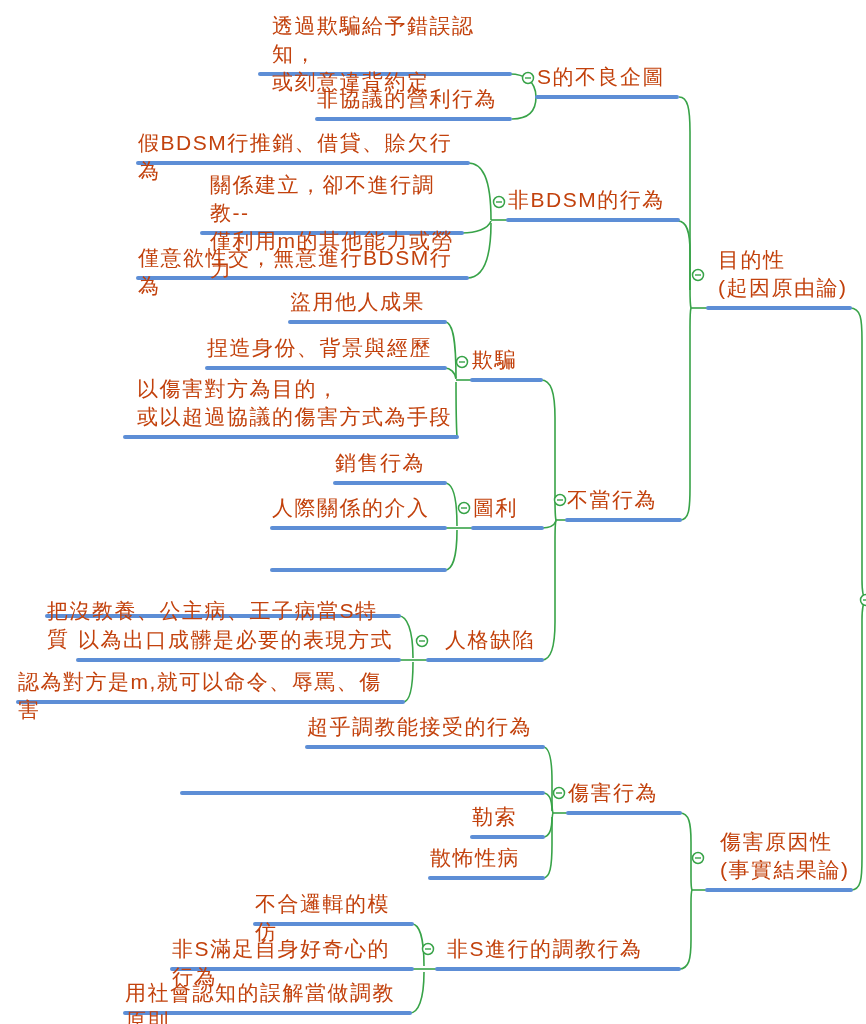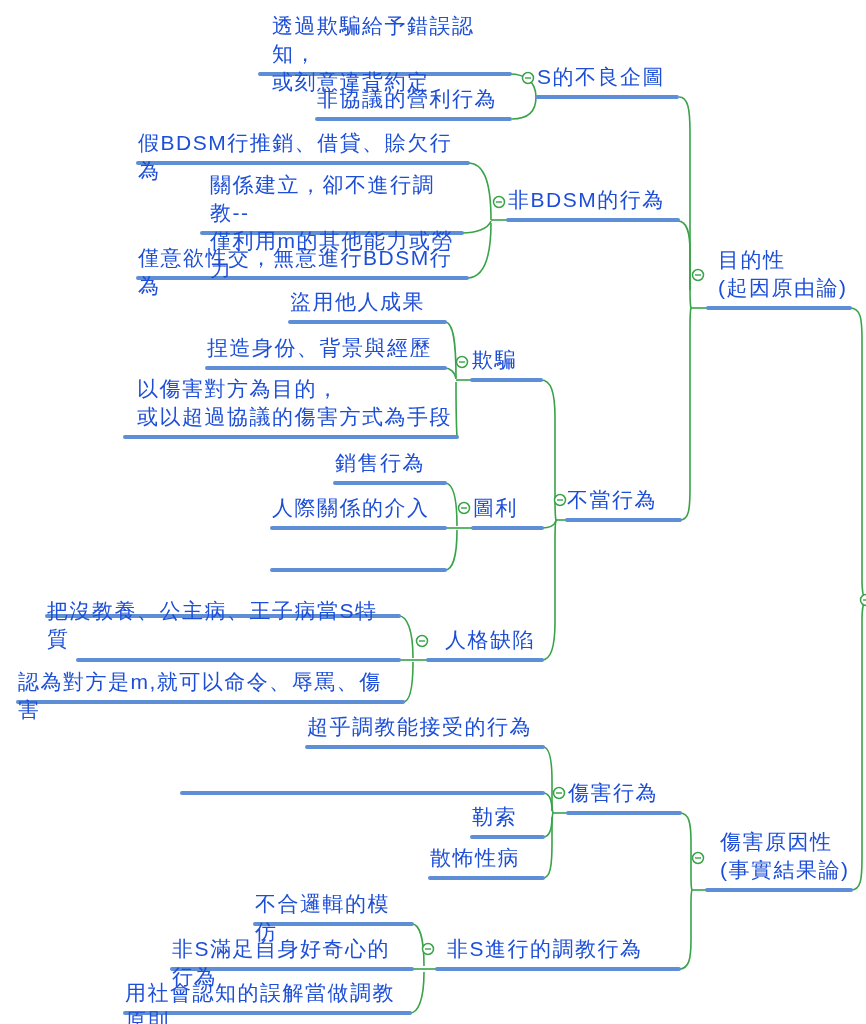--- a/index.html
+++ b/index.html
@@ -11,7 +11,7 @@
   .u{stroke:#5d8ed6;stroke-width:4px;stroke-linecap:round;}
   .cbtn circle{fill:#ffffff;stroke:#38a348;stroke-width:1.5px;}
   .cbtn line{stroke:#38a348;stroke-width:1.4px;}
-  .topic{position:absolute;color:#1d4ed8;font-size:21px;line-height:28px;
+  .topic{position:absolute;color:#c2410c;font-size:21px;line-height:28px;
          letter-spacing:1.5px;white-space:pre-line;box-sizing:border-box;}
   .tc{}
   .tl{text-align:left;}

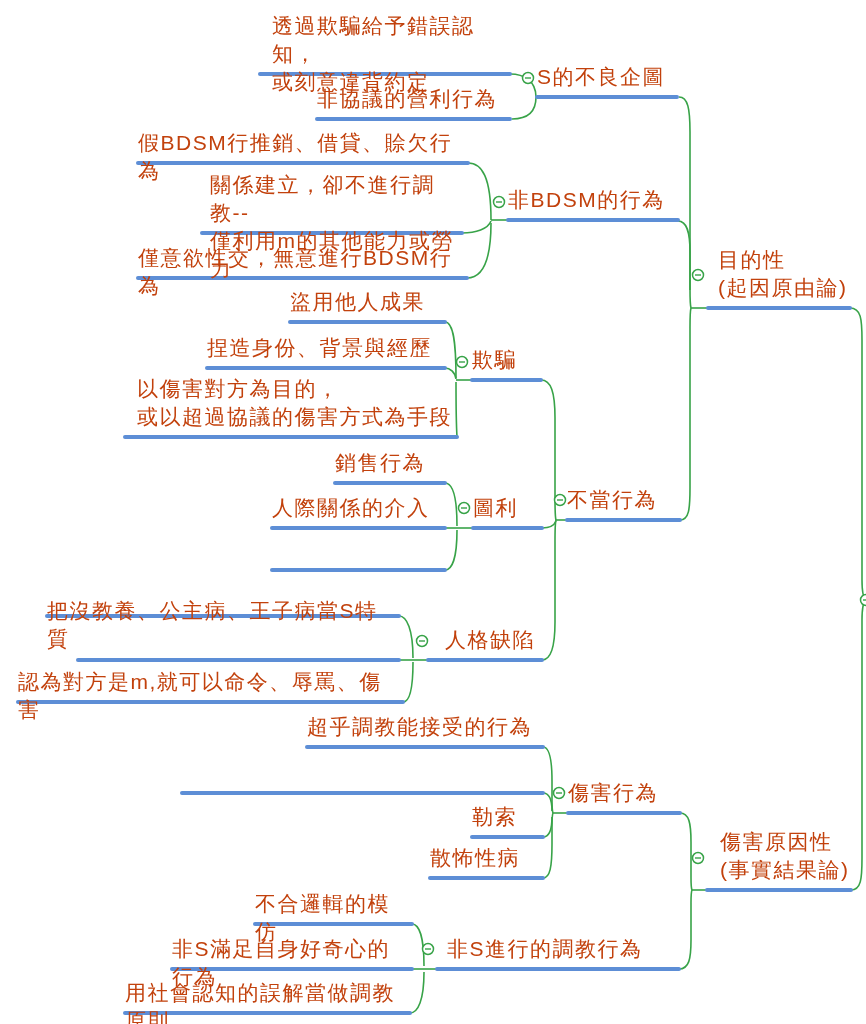--- a/index.html
+++ b/index.html
@@ -179,6 +179,7 @@
 <div class="topic tc" style="left:473px;top:494px;width:69px">圖利</div>
 
 <div class="topic tc" style="left:47px;top:597px;width:352px">把沒教養、公主病、王子病當S特質</div>
+<div class="topic tc" style="left:78px;top:626px;width:321px">以為出口成髒是必要的表現方式</div>
 <div class="topic tc" style="left:18px;top:668px;width:385px">認為對方是m,就可以命令、辱罵、傷害</div>
 <div class="topic tl" style="left:428px;top:626px;width:114px;padding-left:17px">人格缺陷</div>
 

